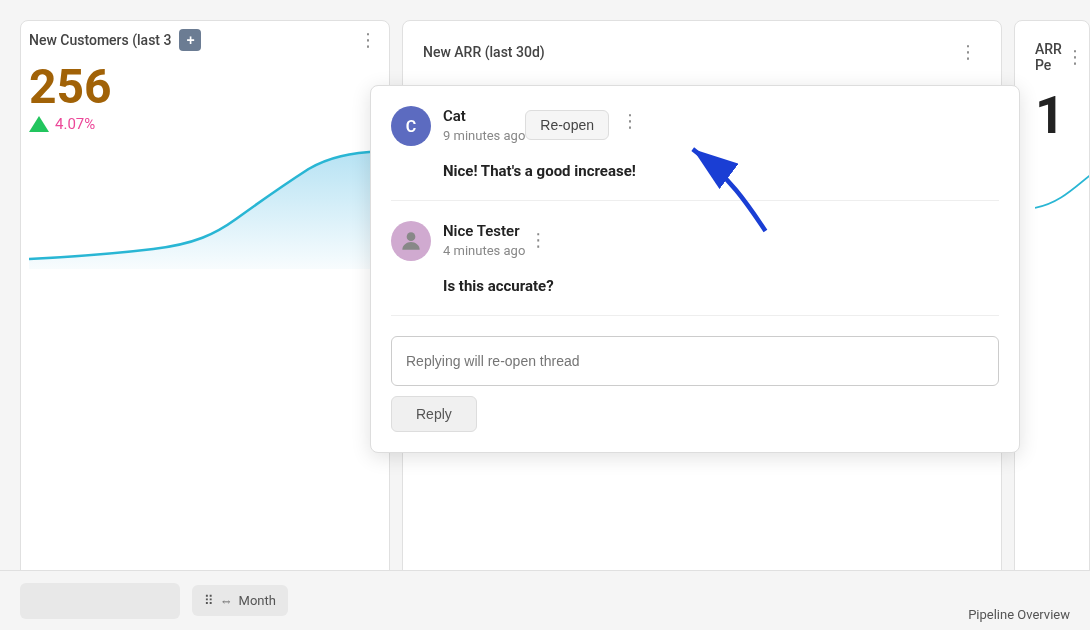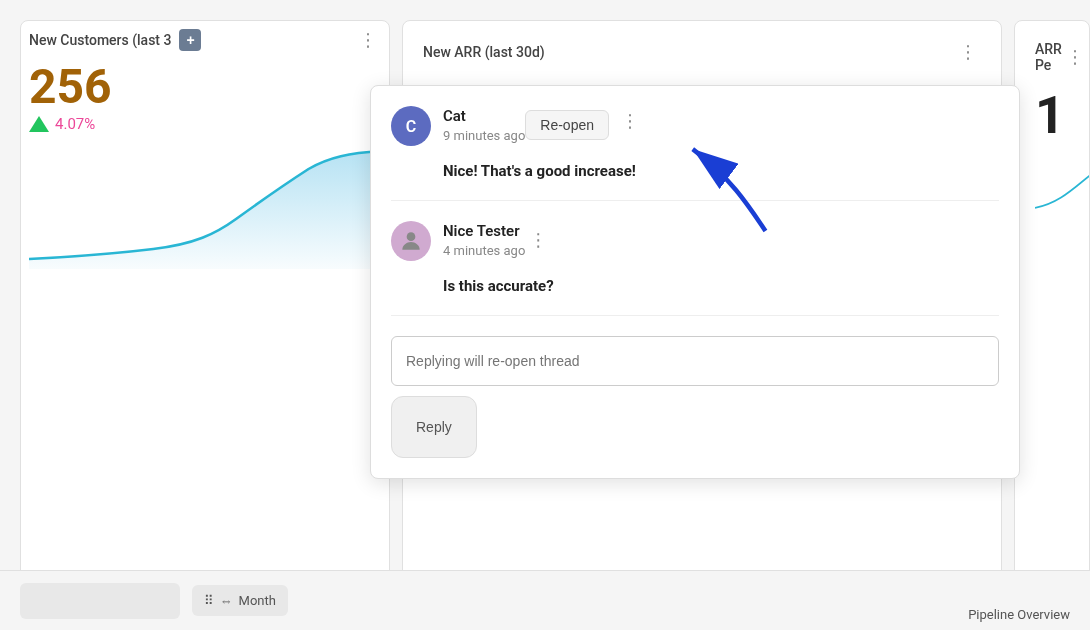--- a/index.html
+++ b/index.html
@@ -299,8 +299,8 @@
       margin-top: 10px;
       background: #f0f0f0;
       border: 1px solid #ddd;
-      border-radius: 12px;
-      padding: 22px 24px;
+      border-radius: 6px;
+      padding: 9px 24px;
       font-size: 14px;
       color: #555;
       cursor: pointer;

